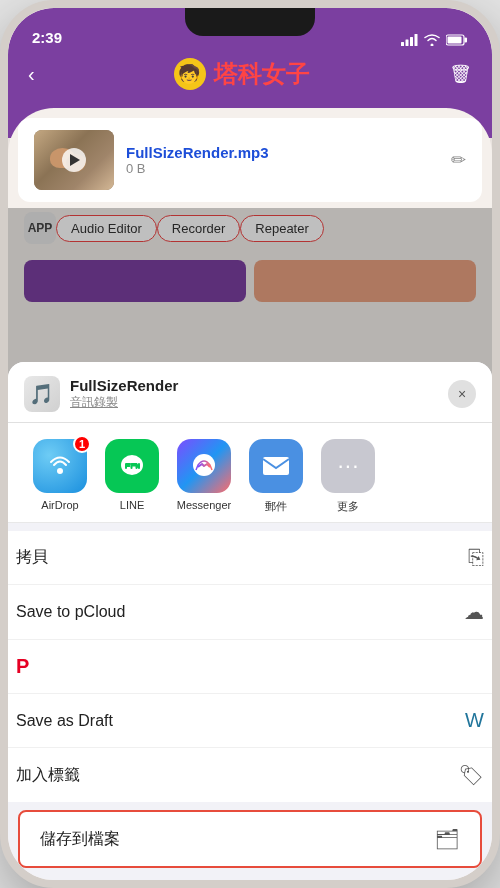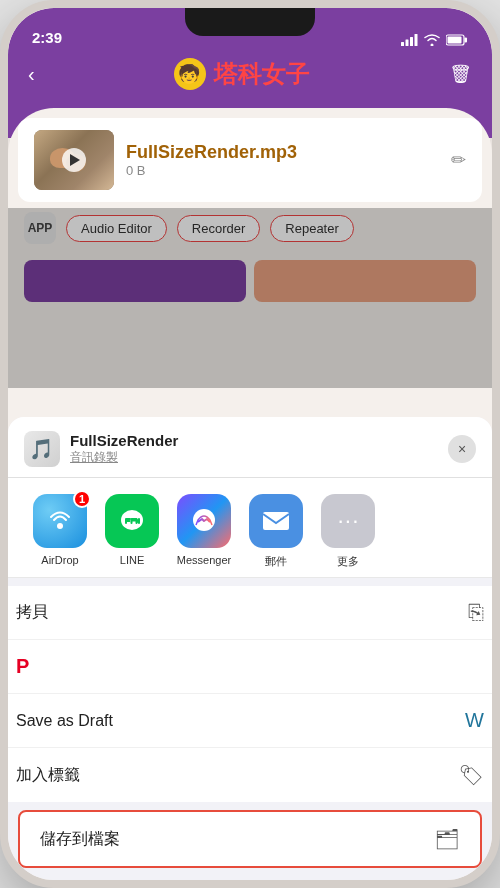--- a/index.html
+++ b/index.html
@@ -183,9 +183,9 @@
       flex: 1;
     }
     .file-name {
-      font-size: 18px;
+      font-size: 15px;
       font-weight: 600;
-      color: #a16207;
+      color: #1d4ed8;
     }
     .file-size {
       font-size: 13px;

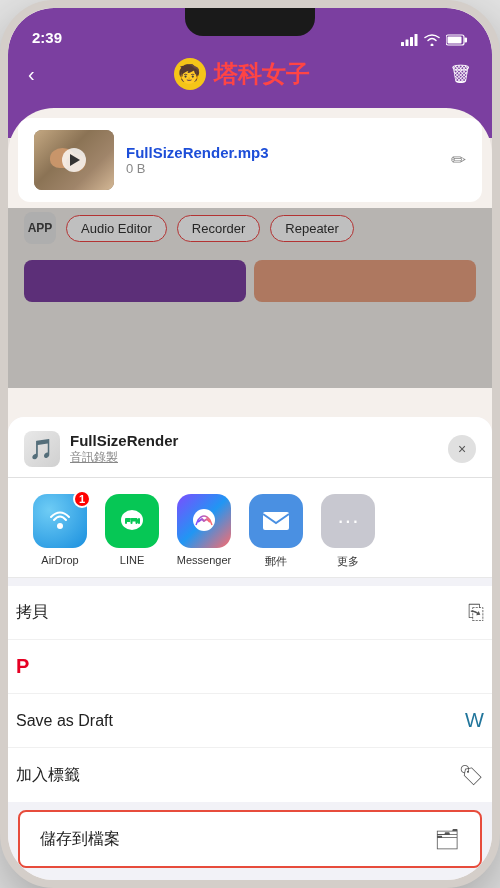--- a/index.html
+++ b/index.html
@@ -200,7 +200,6 @@
     .toolbar {
       display: flex;
       align-items: center;
-      gap: 10px;
       padding: 0 16px 10px;
       overflow: visible;
     }

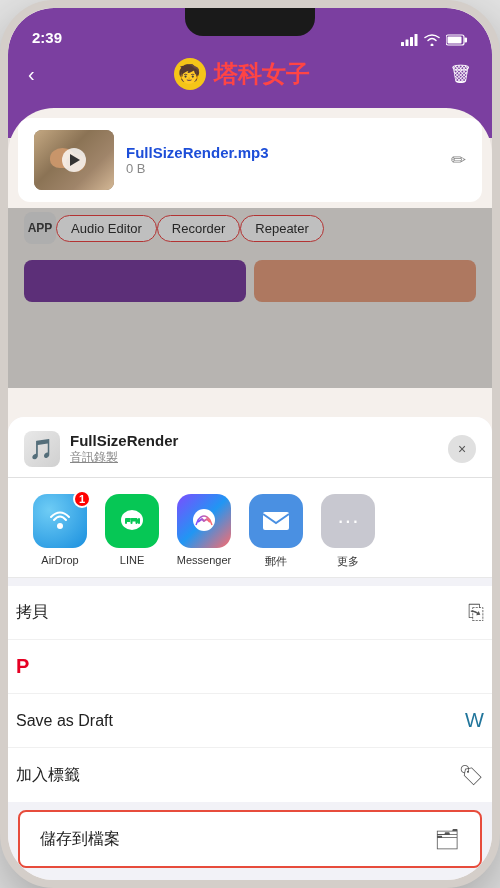--- a/index.html
+++ b/index.html
@@ -573,6 +573,10 @@
           <span class="menu-item-icon">⎘</span>
         </div>
         <div class="menu-item">
+          <span class="menu-item-label">Save to pCloud</span>
+          <span class="menu-item-icon">☁</span>
+        </div>
+        <div class="menu-item">
           <span class="menu-item-icon" style="color:#E60023;font-weight:700;">P</span>
         </div>
         <div class="menu-item">

